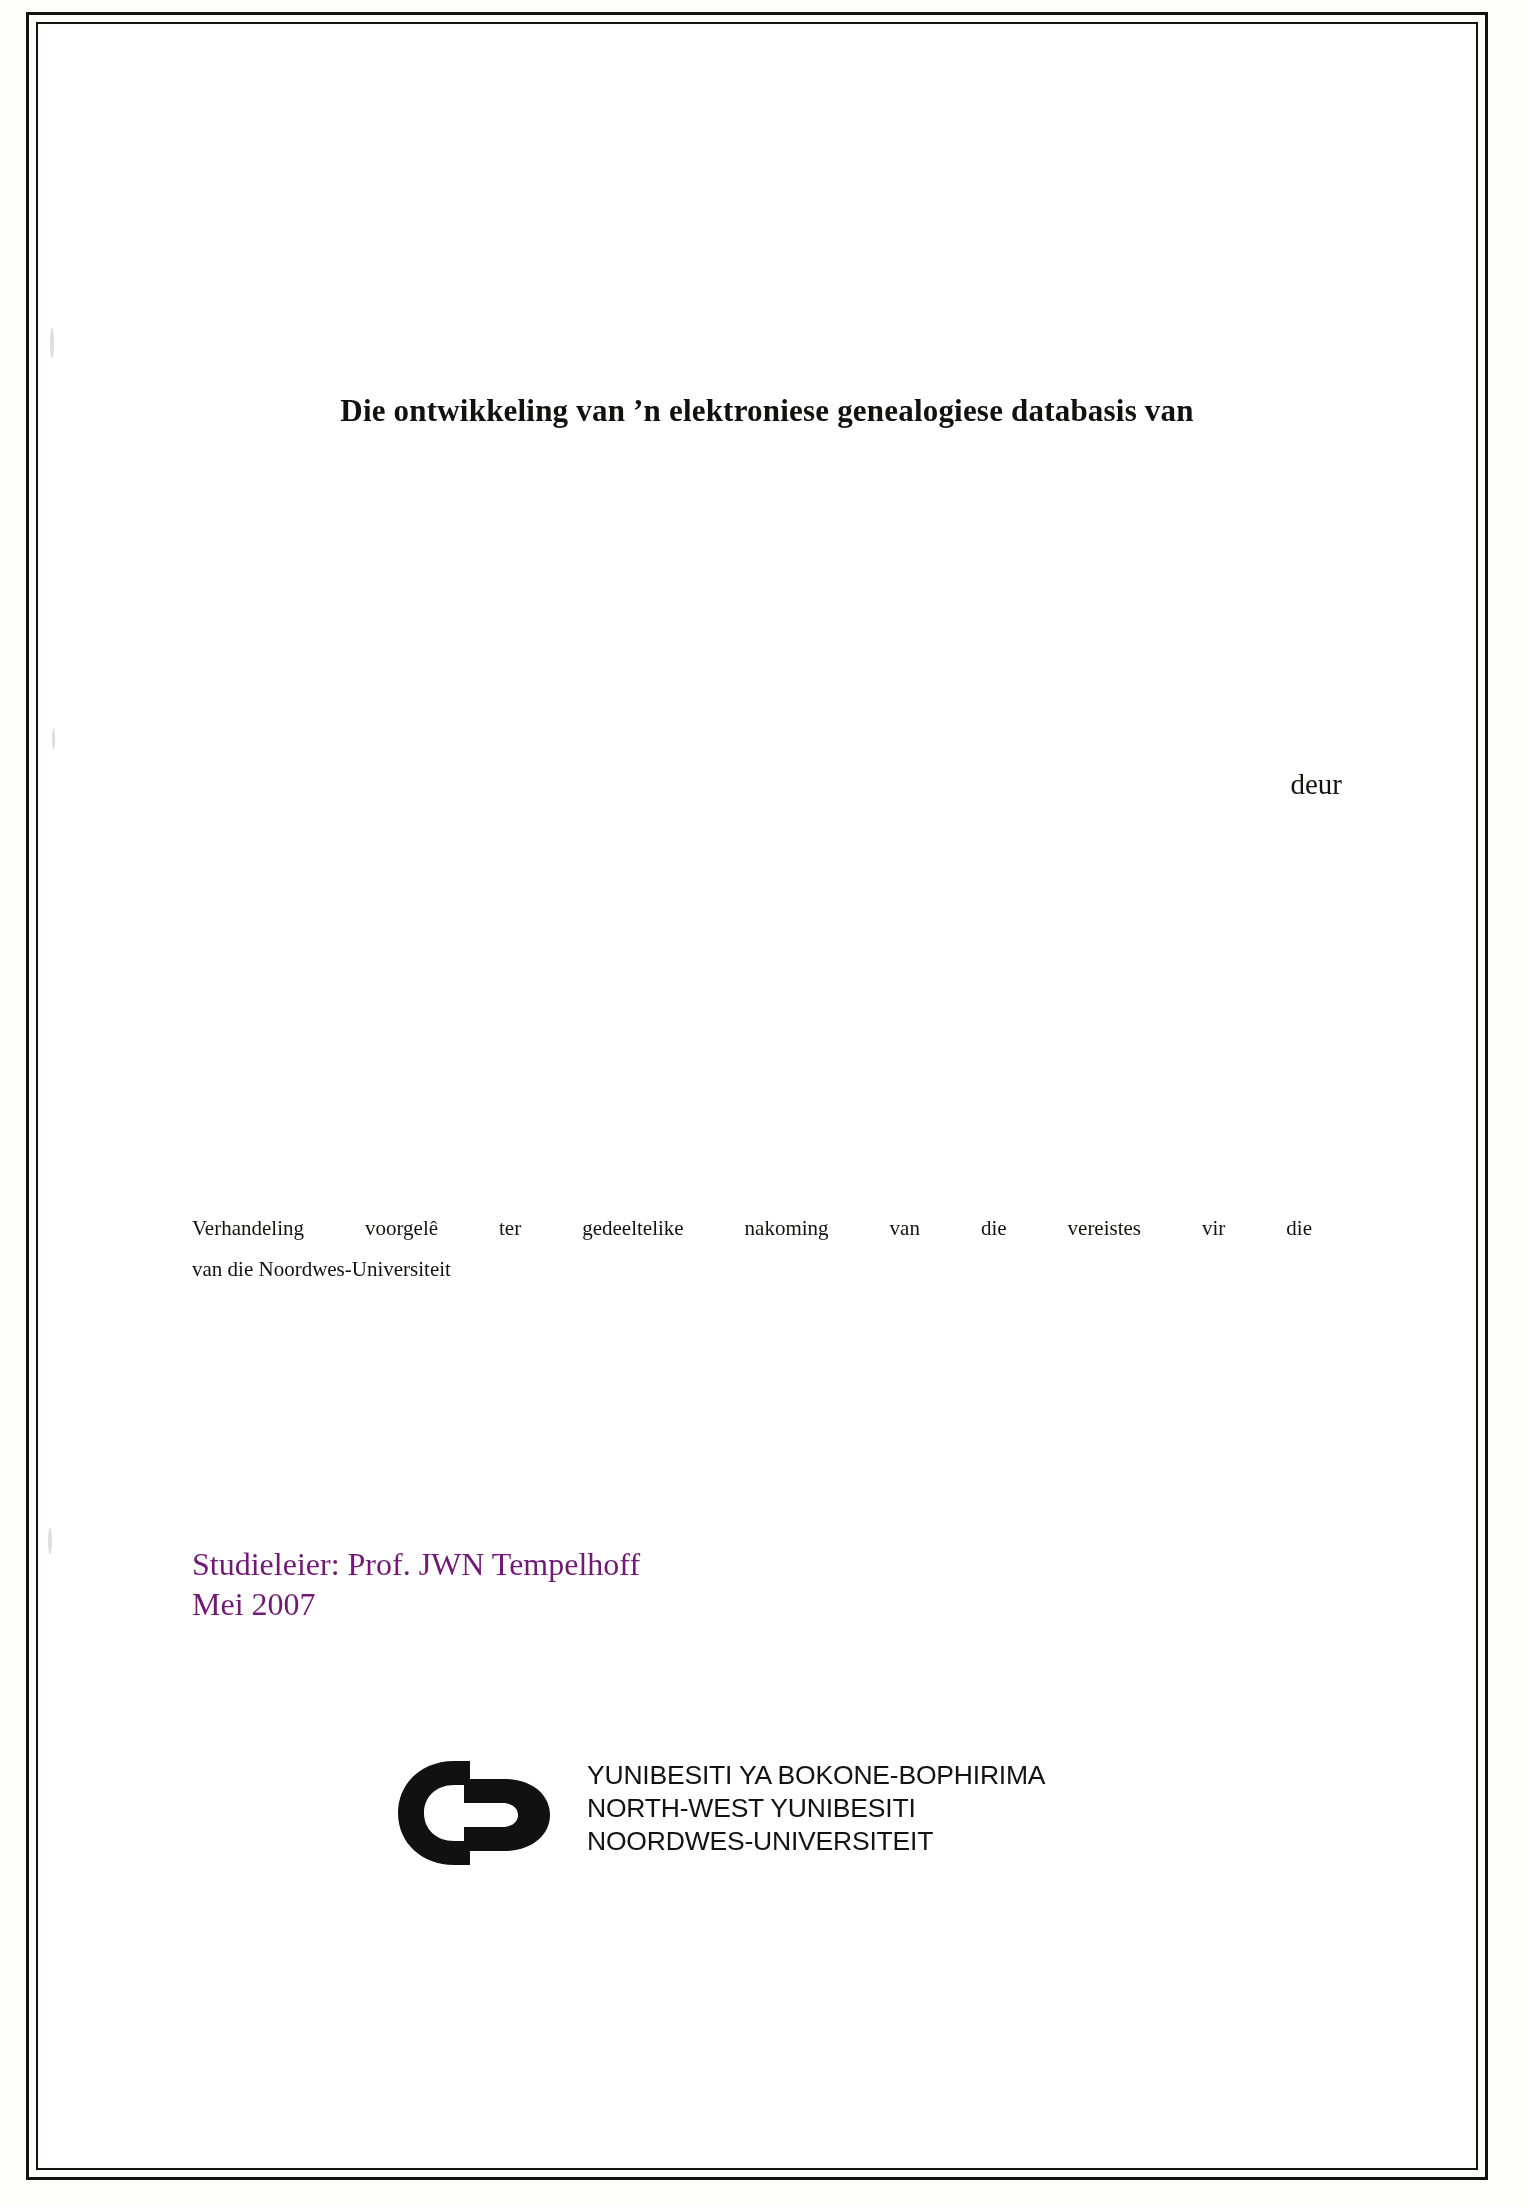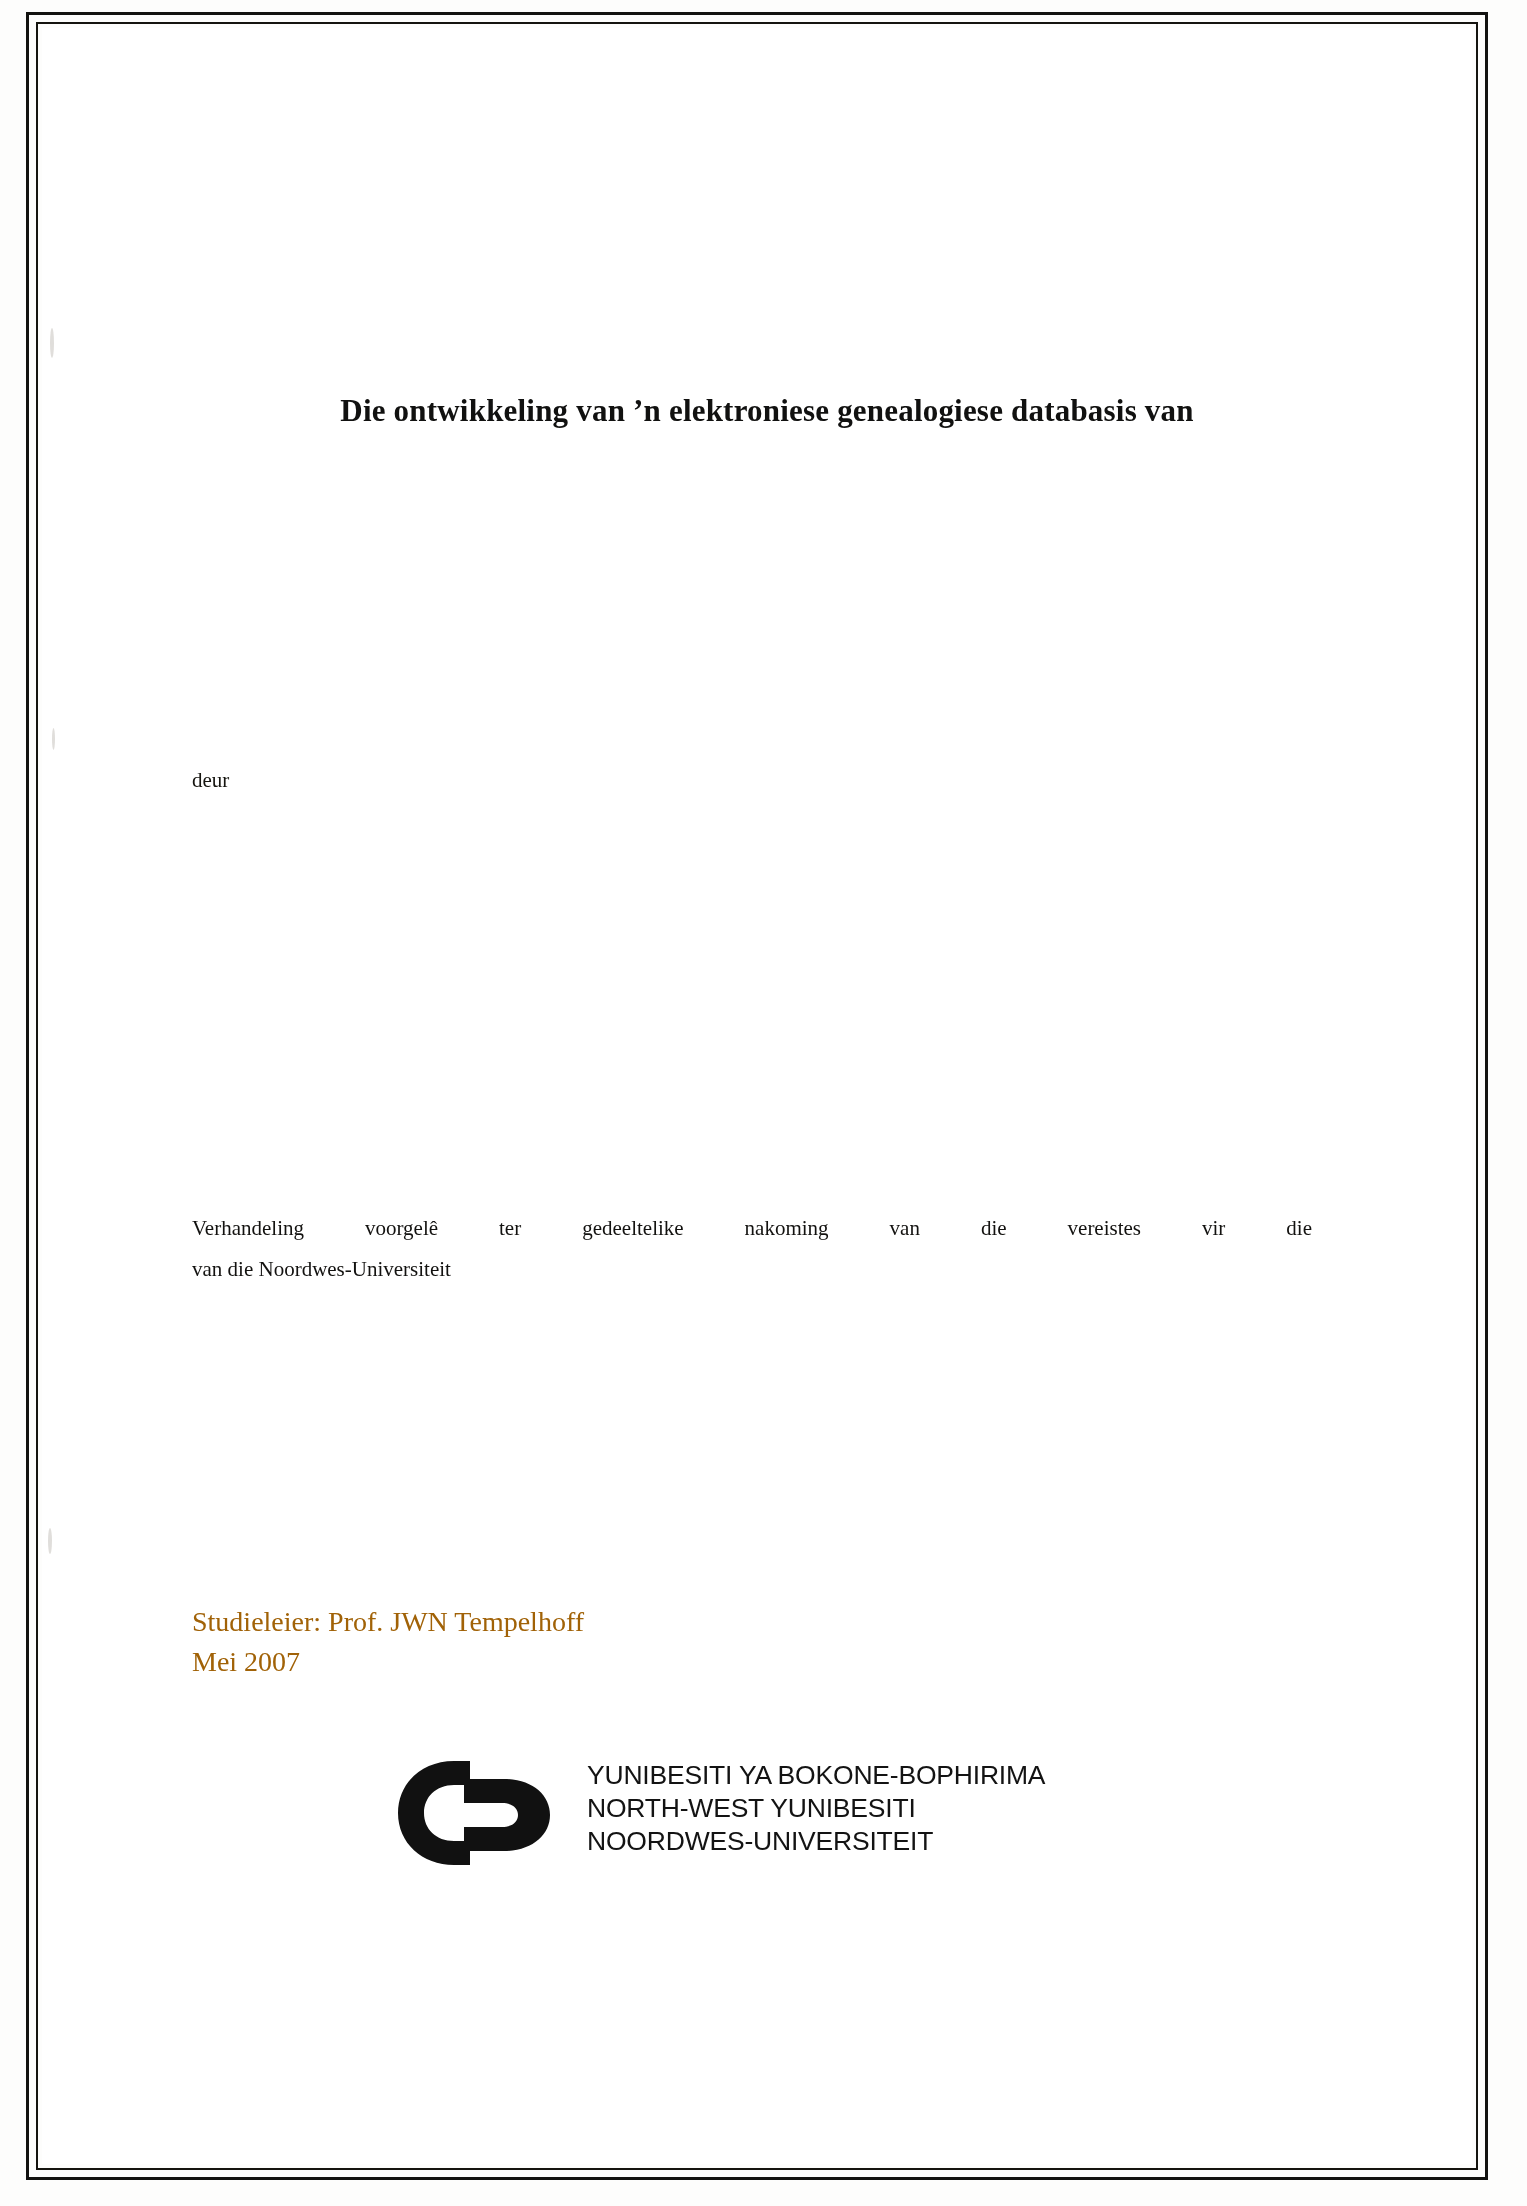--- a/index.html
+++ b/index.html
@@ -82,8 +82,8 @@
     top: 740px;
     left: 0;
     width: 1150px;
-    text-align: left;
-    font-size: 21px;
+    text-align: right;
+    font-size: 29px;
     color: #15140f;
   }
 

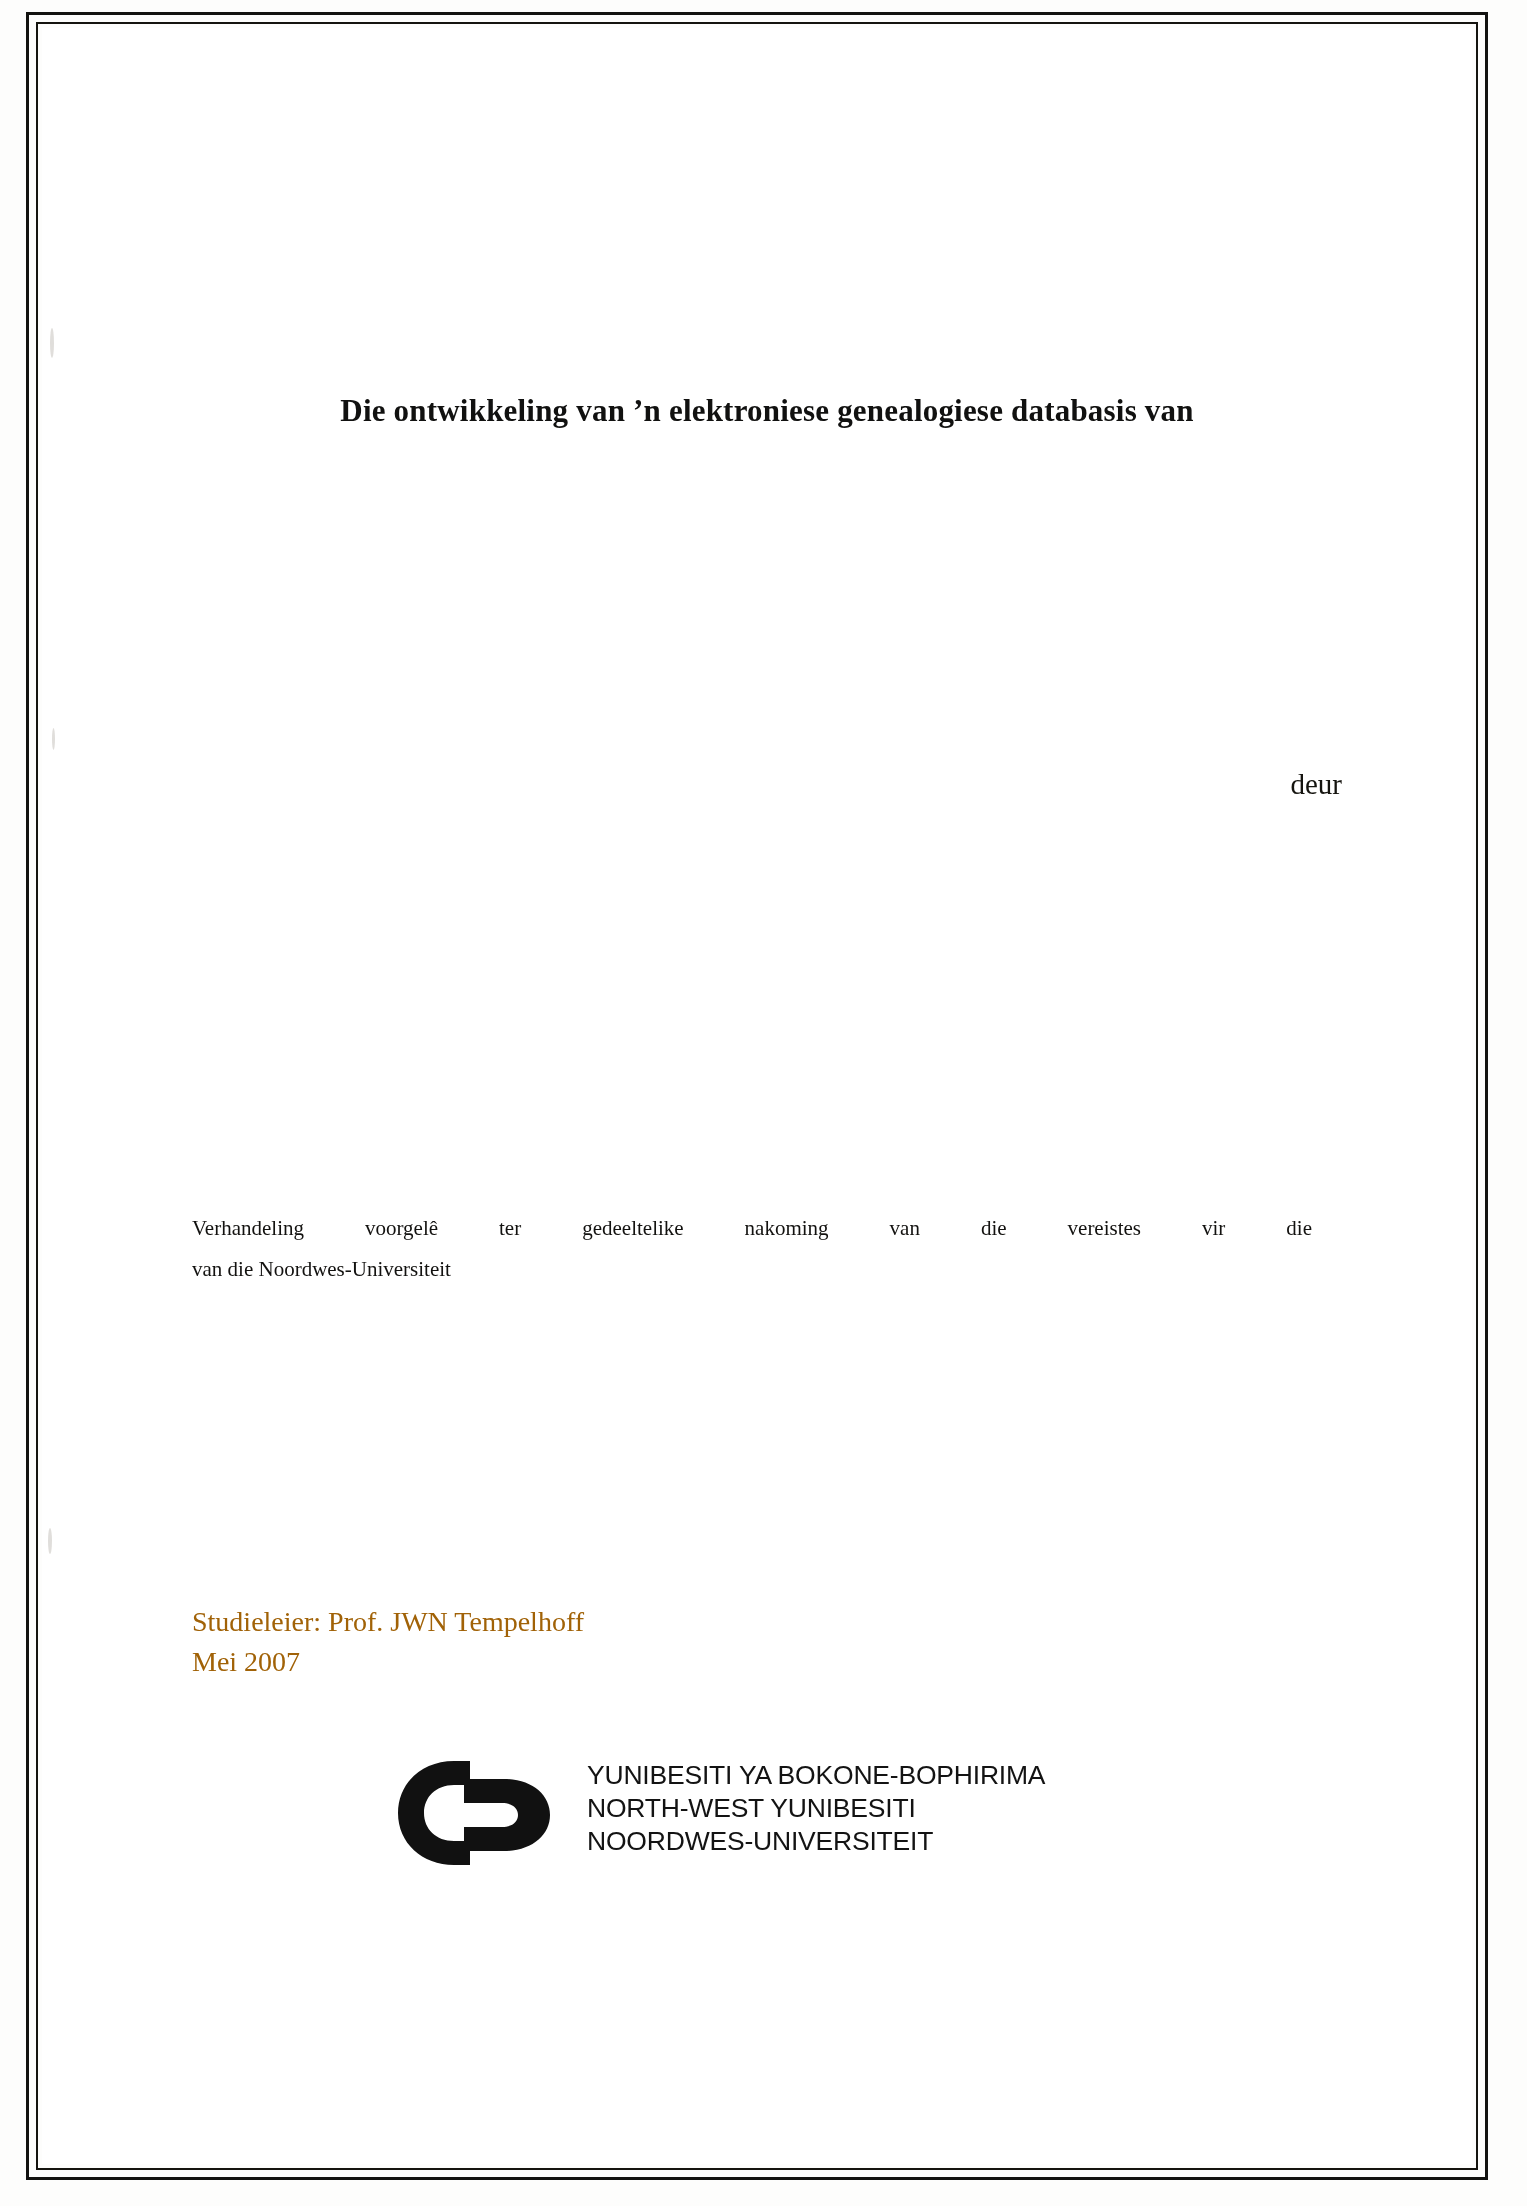--- a/index.html
+++ b/index.html
@@ -120,12 +120,12 @@
 
   .supervisor-block {
     position: absolute;
-    top: 1574px;
+    top: 1516px;
     left: 0;
     width: 1120px;
-    font-size: 28px;
+    font-size: 32px;
     line-height: 40px;
-    color: #a16207;
+    color: #701a75;
   }
 
   .logo-block {

